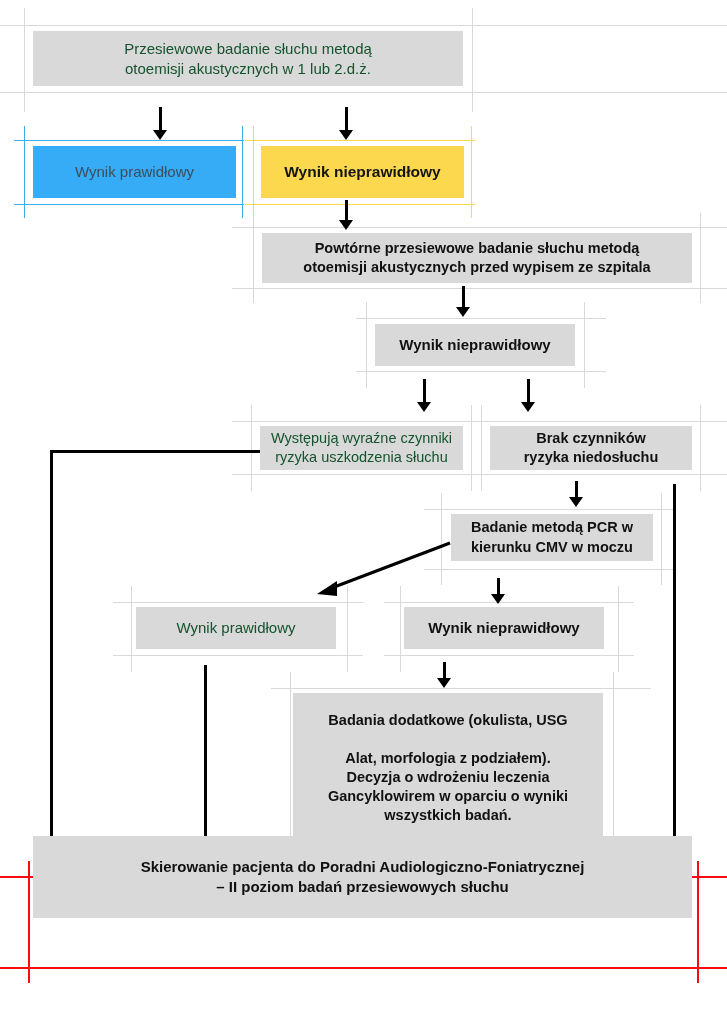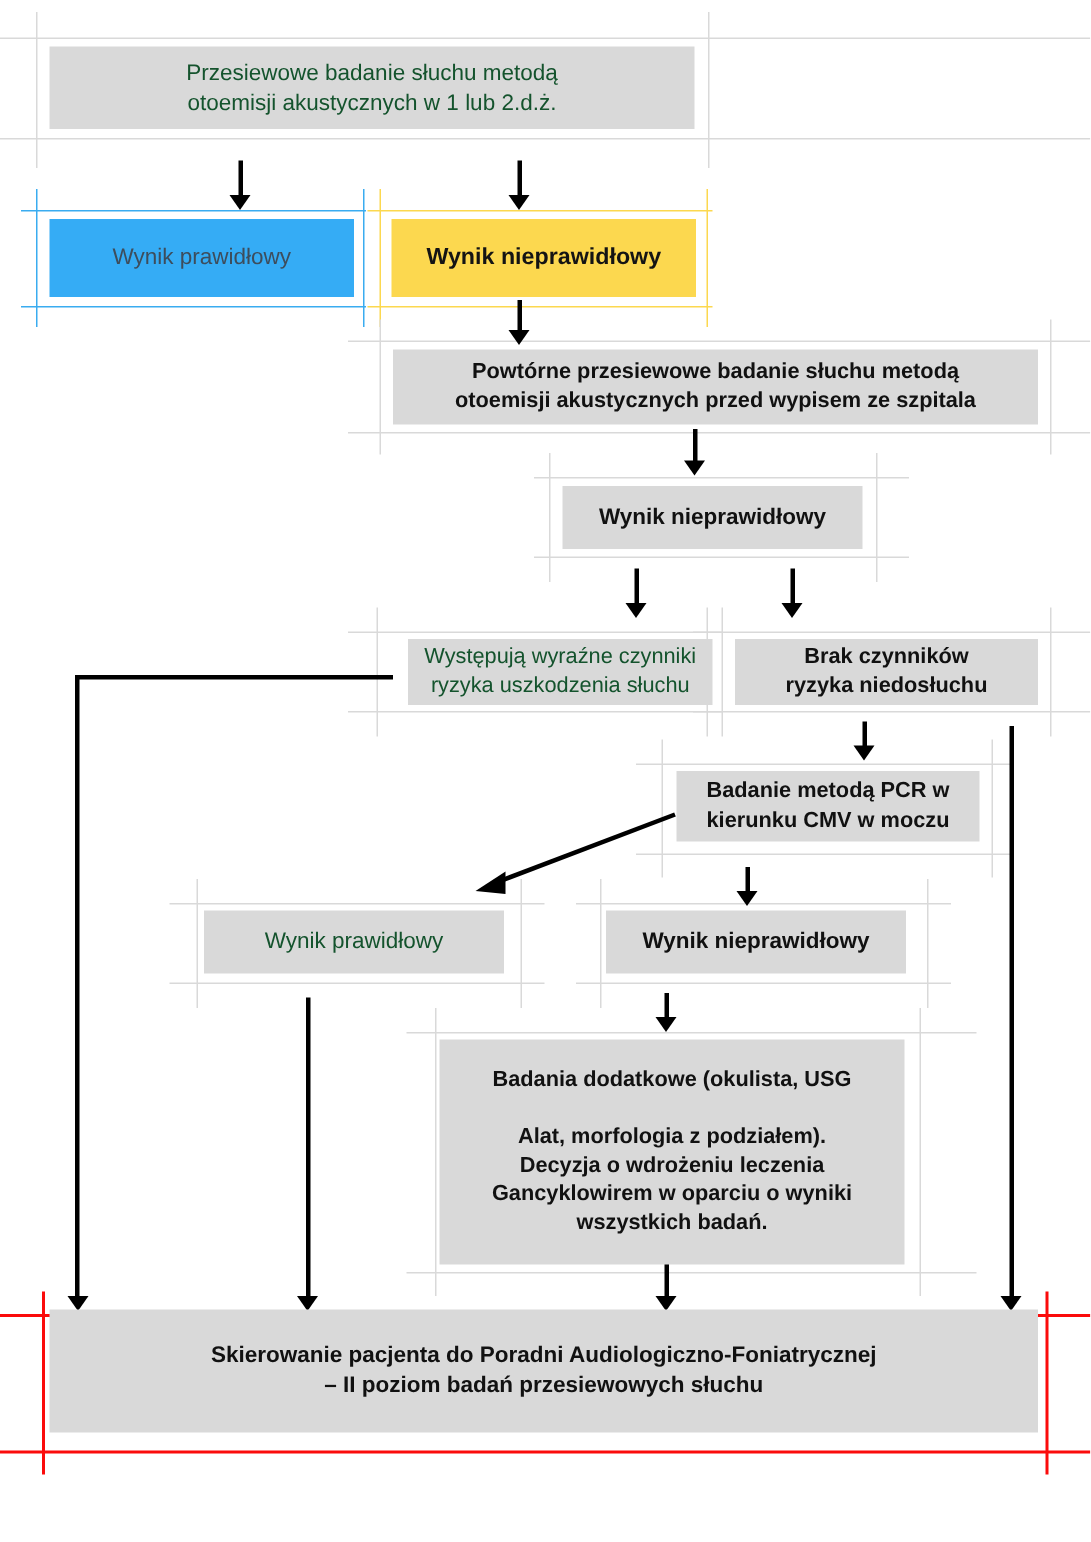--- a/index.html
+++ b/index.html
@@ -200,7 +200,7 @@
     <span class="txt">Wynik nieprawidłowy</span>
   </div>
 
-  <div class="node gray" style="left:272px; top:426px; width:203px; height:44px; font-size:14.5px;">
+  <div class="node gray" style="left:260px; top:426px; width:203px; height:44px; font-size:14.5px;">
     <span class="txt">
       <span>Występują wyraźne czynniki</span><br>
       <span>ryzyka uszkodzenia słuchu</span>

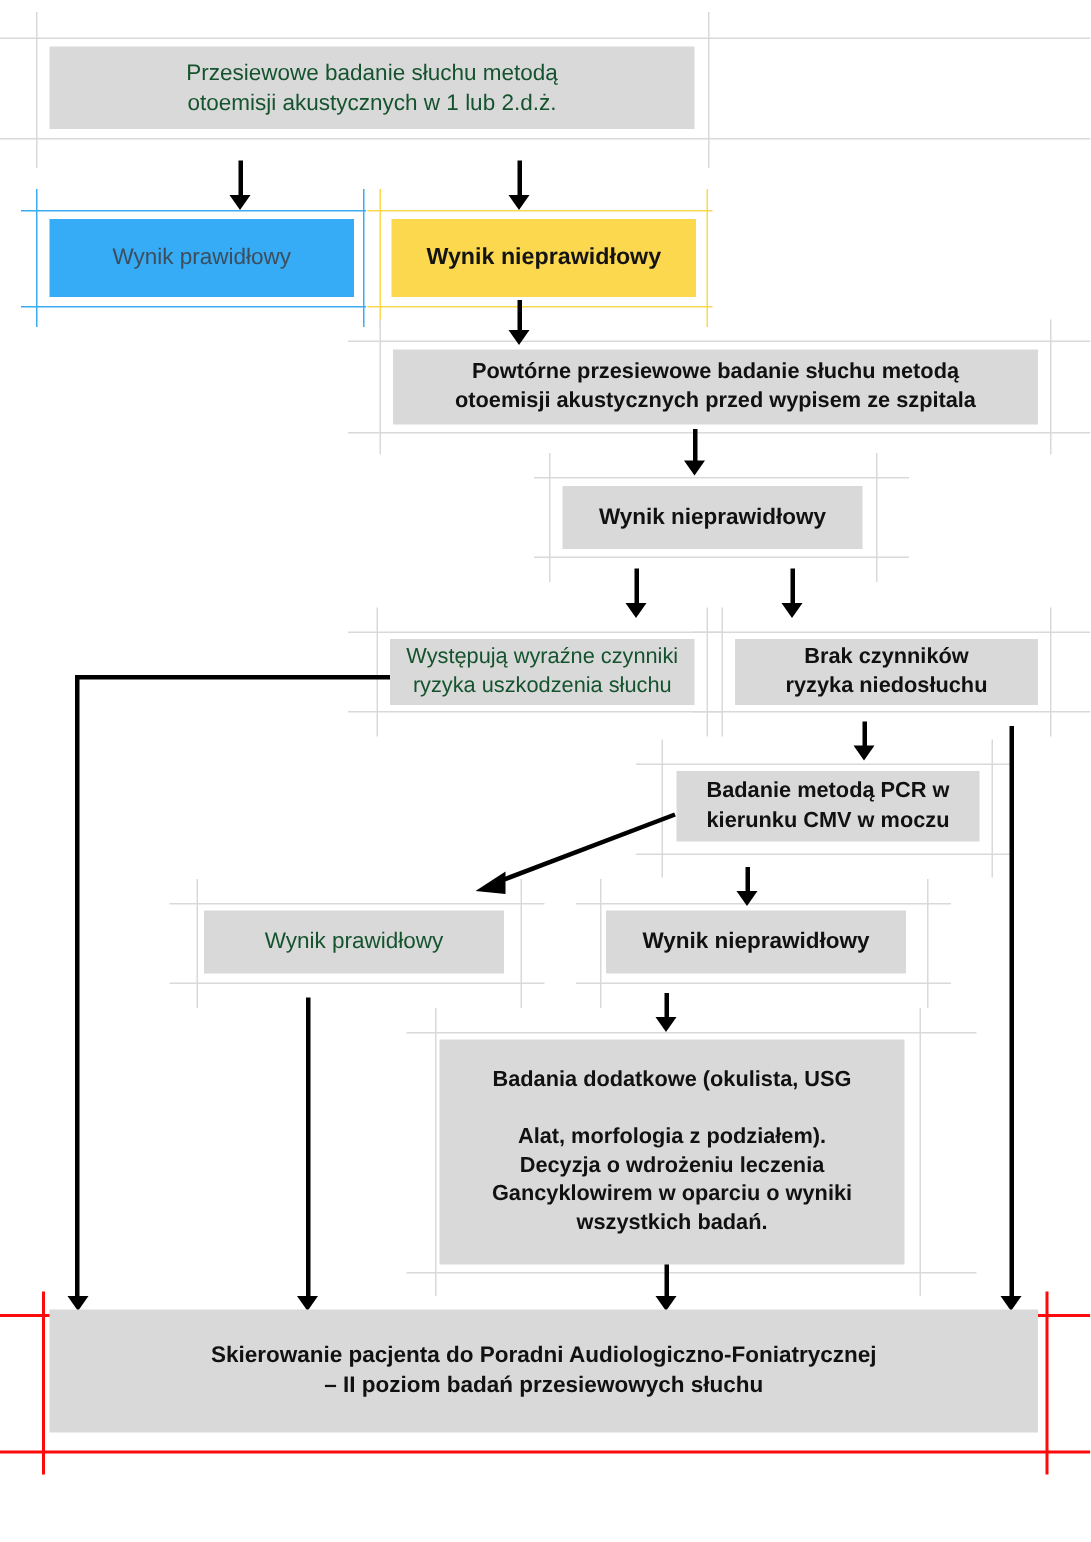--- a/index.html
+++ b/index.html
@@ -240,7 +240,7 @@
     </span>
   </div>
 
-  <div class="node gray-bold" style="left:33px; top:873px; width:659px; height:82px; font-size:15px;">
+  <div class="node gray-bold" style="left:33px; top:836px; width:659px; height:82px; font-size:15px;">
     <span class="txt">
       <span>Skierowanie pacjenta do Poradni Audiologiczno-Foniatrycznej</span><br>
       <span>– II poziom badań przesiewowych słuchu</span>

